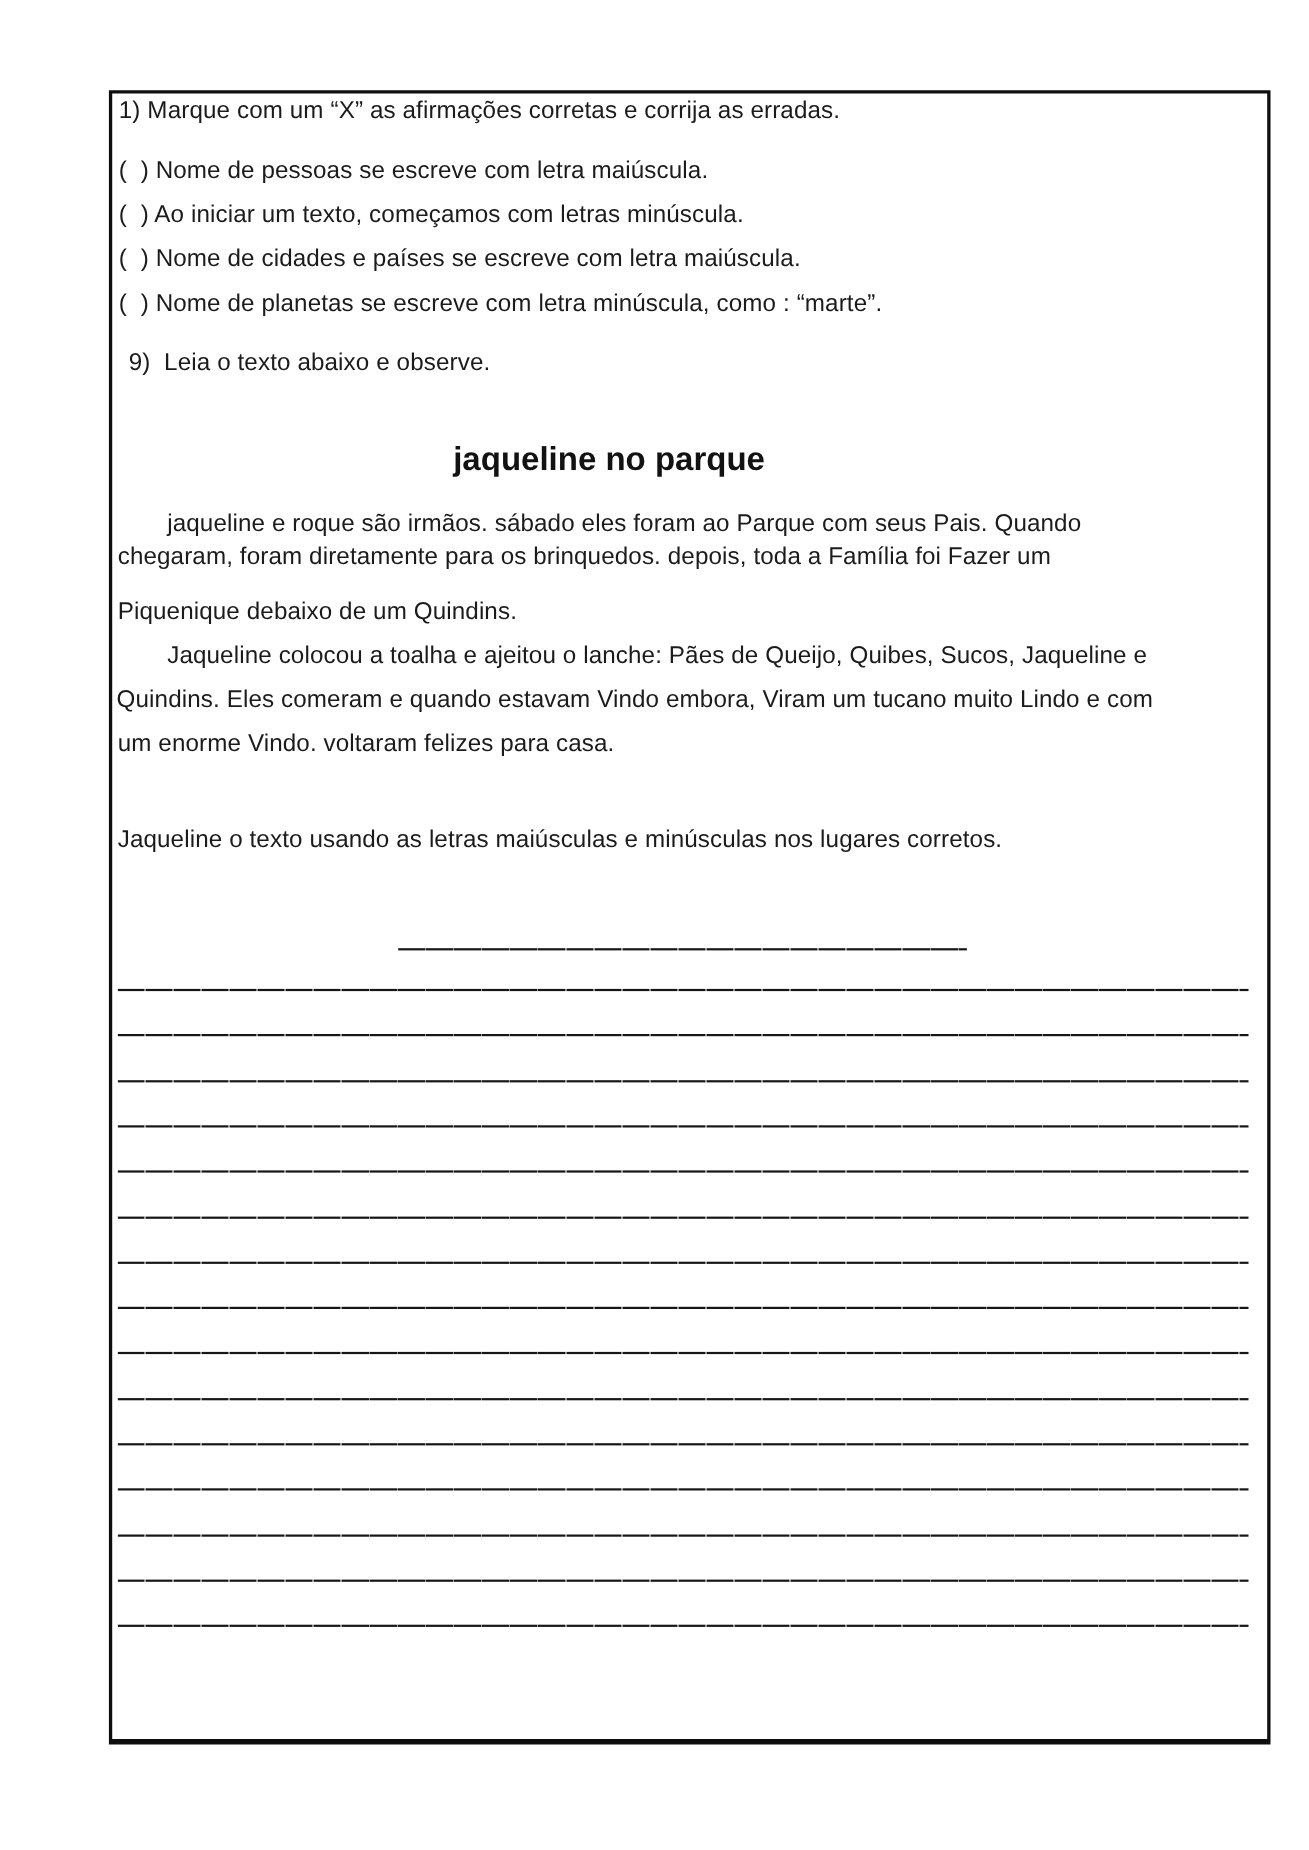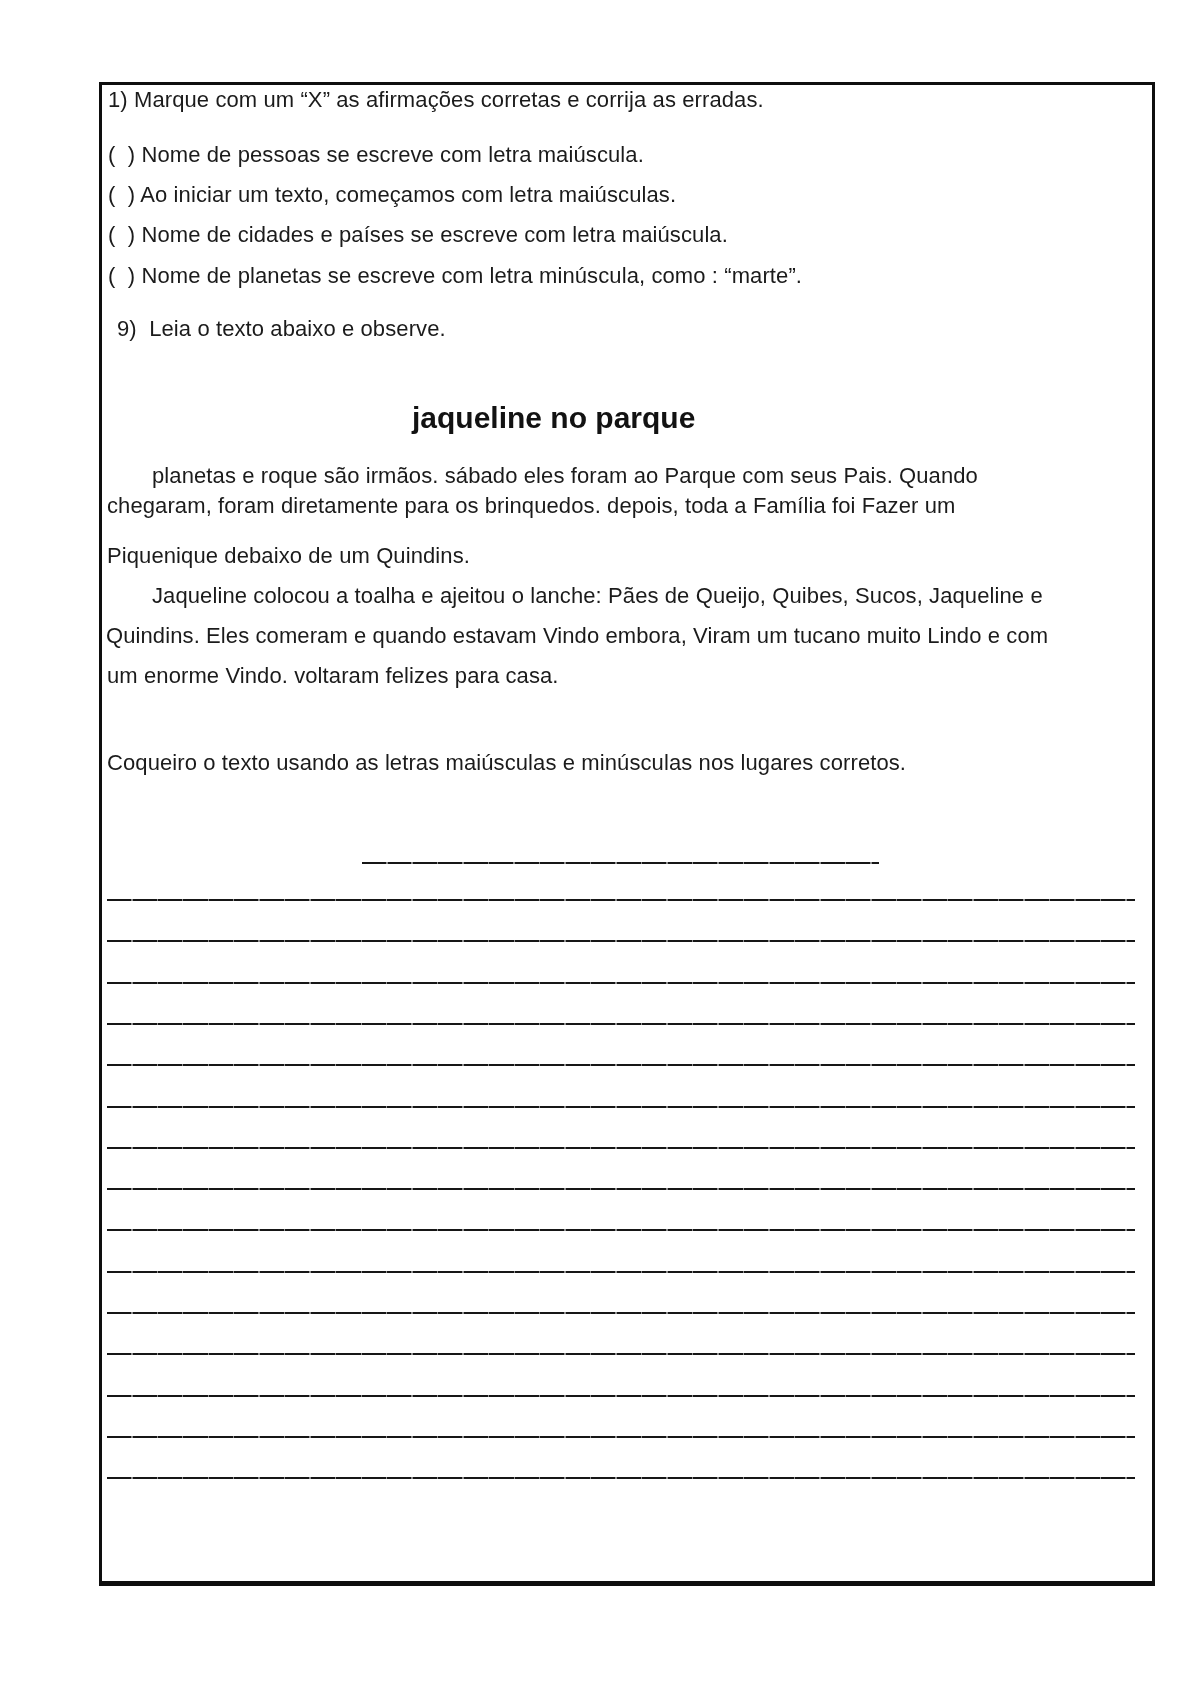--- a/index.html
+++ b/index.html
@@ -59,7 +59,7 @@
 
     <div class="t" style="left:6px;top:57px">(  ) Nome de pessoas se escreve com letra maiúscula.</div>
 
-    <div class="t" style="left:6px;top:97px">(  ) Ao iniciar um texto, começamos com letra maiúsculas.</div>
+    <div class="t" style="left:6px;top:97px">(  ) Ao iniciar um texto, começamos com letras minúscula.</div>
 
     <div class="t" style="left:6px;top:178px">(  ) Nome de planetas se escreve com letra minúscula, como : “marte”.</div>
 

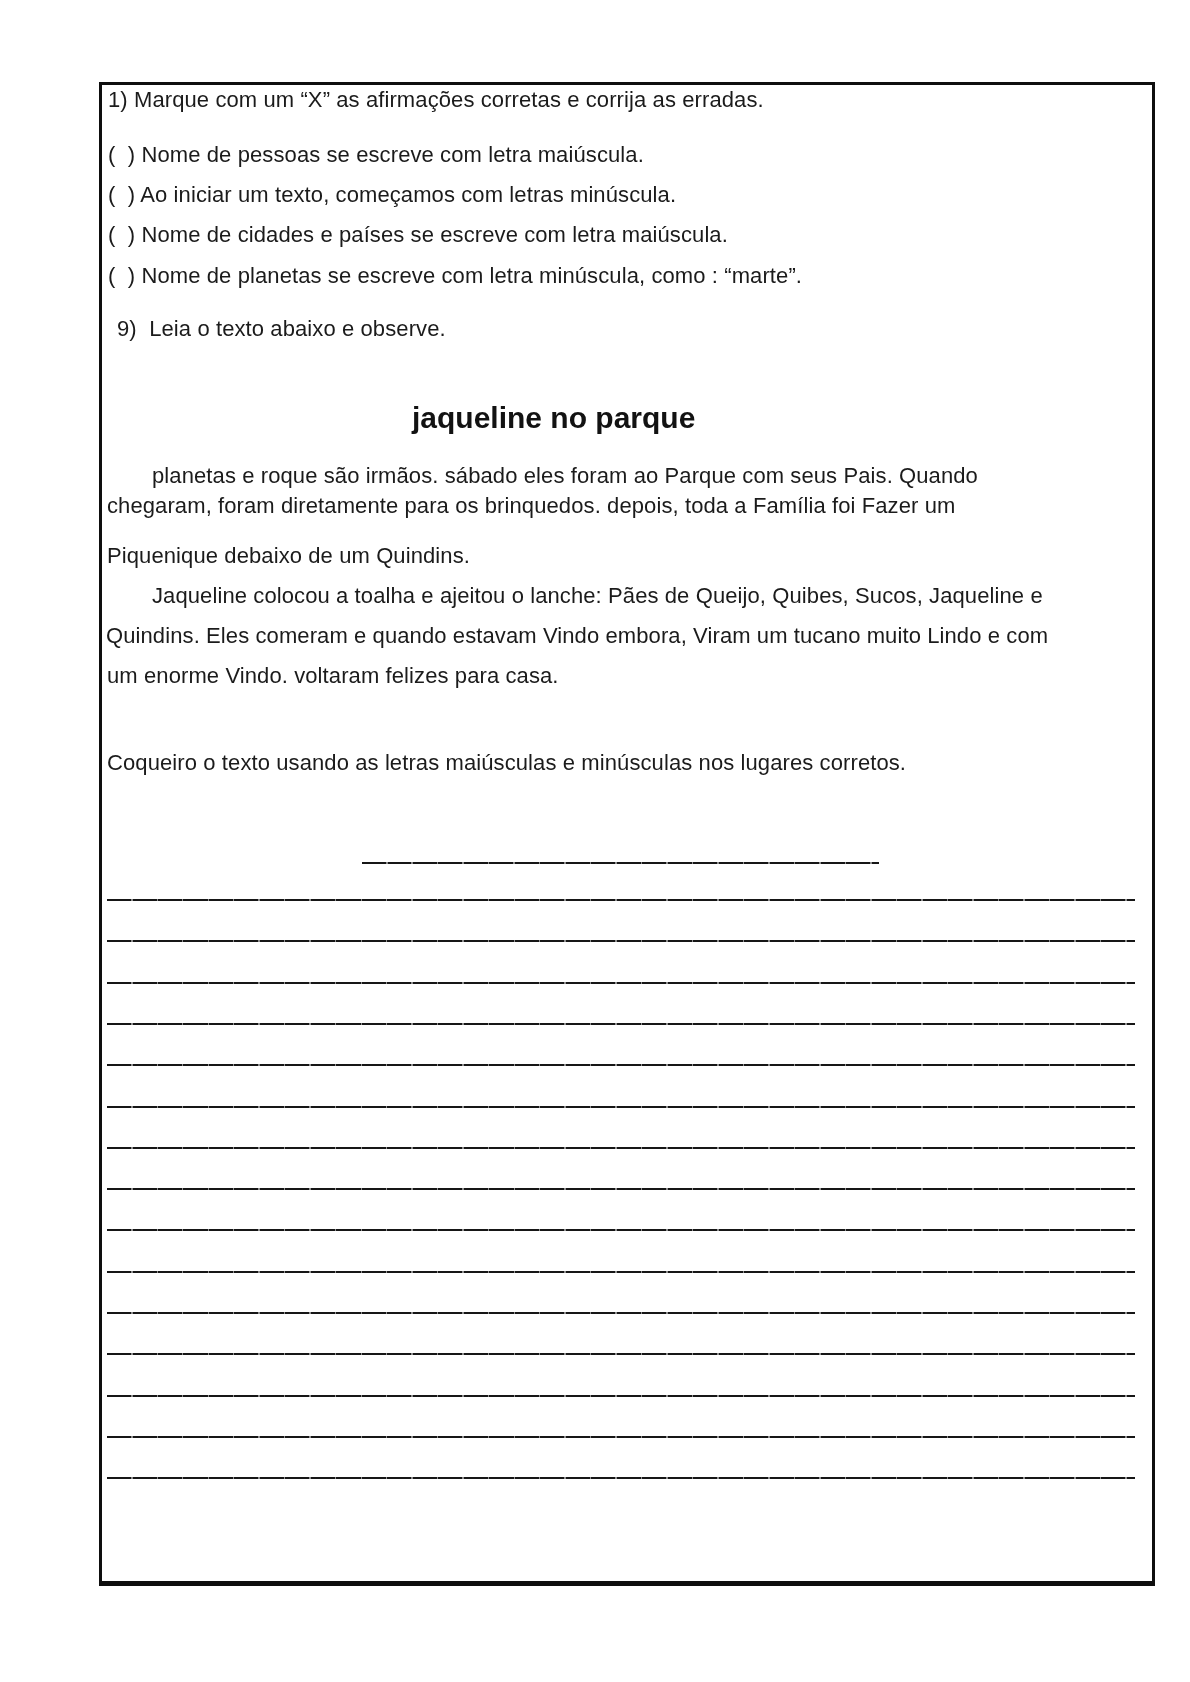--- a/index.html
+++ b/index.html
@@ -69,7 +69,7 @@
 
     <div class="text-title" style="left:310px;top:316px">jaqueline no parque</div>
 
-    <div class="t" style="left:50px;top:378px">planetas e roque são irmãos. sábado eles foram ao Parque com seus Pais. Quando</div>
+    <div class="t" style="left:50px;top:378px">jaqueline e roque são irmãos. sábado eles foram ao Parque com seus Pais. Quando</div>
     <div class="t" style="left:5px;top:408px">chegaram, foram diretamente para os brinquedos. depois, toda a Família foi Fazer um</div>
     <div class="t" style="left:5px;top:458px">Piquenique debaixo de um Quindins.</div>
 

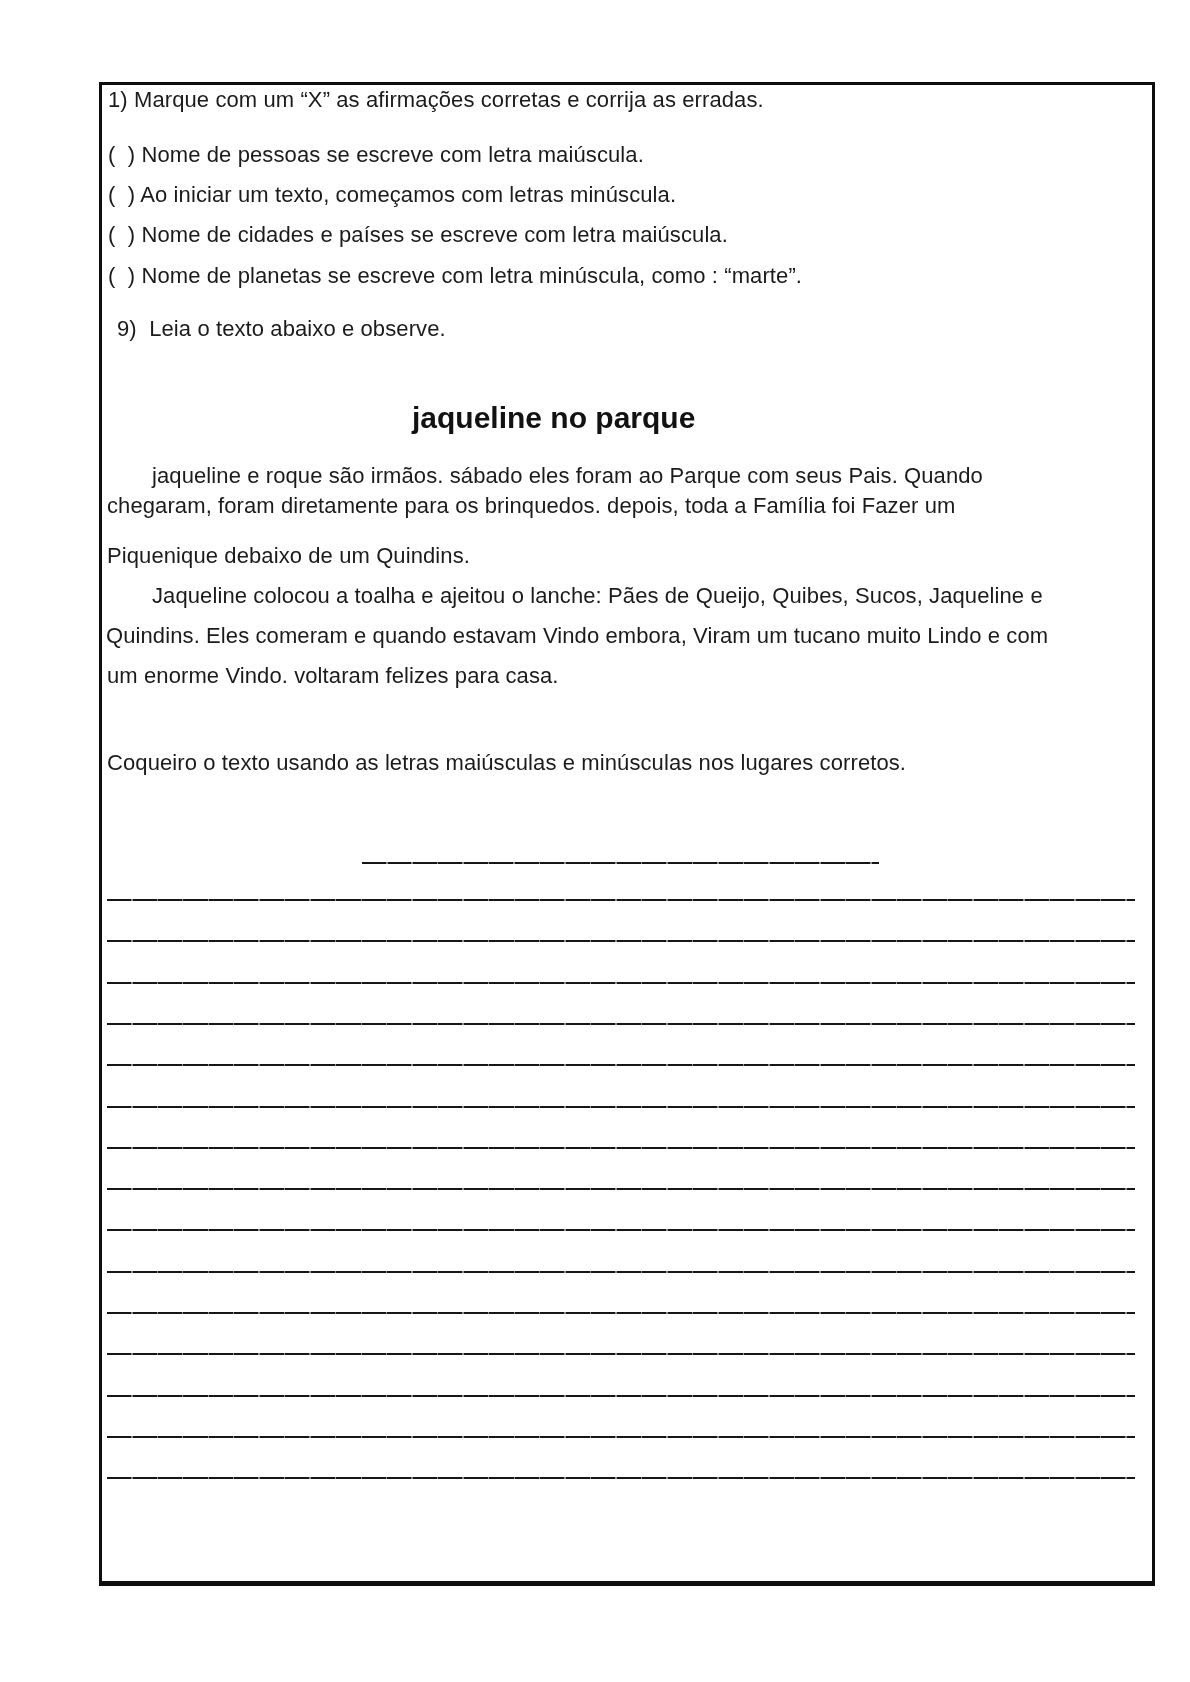--- a/index.html
+++ b/index.html
@@ -77,7 +77,7 @@
     <div class="t" style="left:4px;top:538px">Quindins. Eles comeram e quando estavam Vindo embora, Viram um tucano muito Lindo e com</div>
     <div class="t" style="left:5px;top:578px">um enorme Vindo. voltaram felizes para casa.</div>
 
-    <div class="t" style="left:5px;top:665px">Coqueiro o texto usando as letras maiúsculas e minúsculas nos lugares corretos.</div>
+    <div class="t" style="left:5px;top:665px">Jaqueline o texto usando as letras maiúsculas e minúsculas nos lugares corretos.</div>
 
     <div class="centerline"></div>
 

